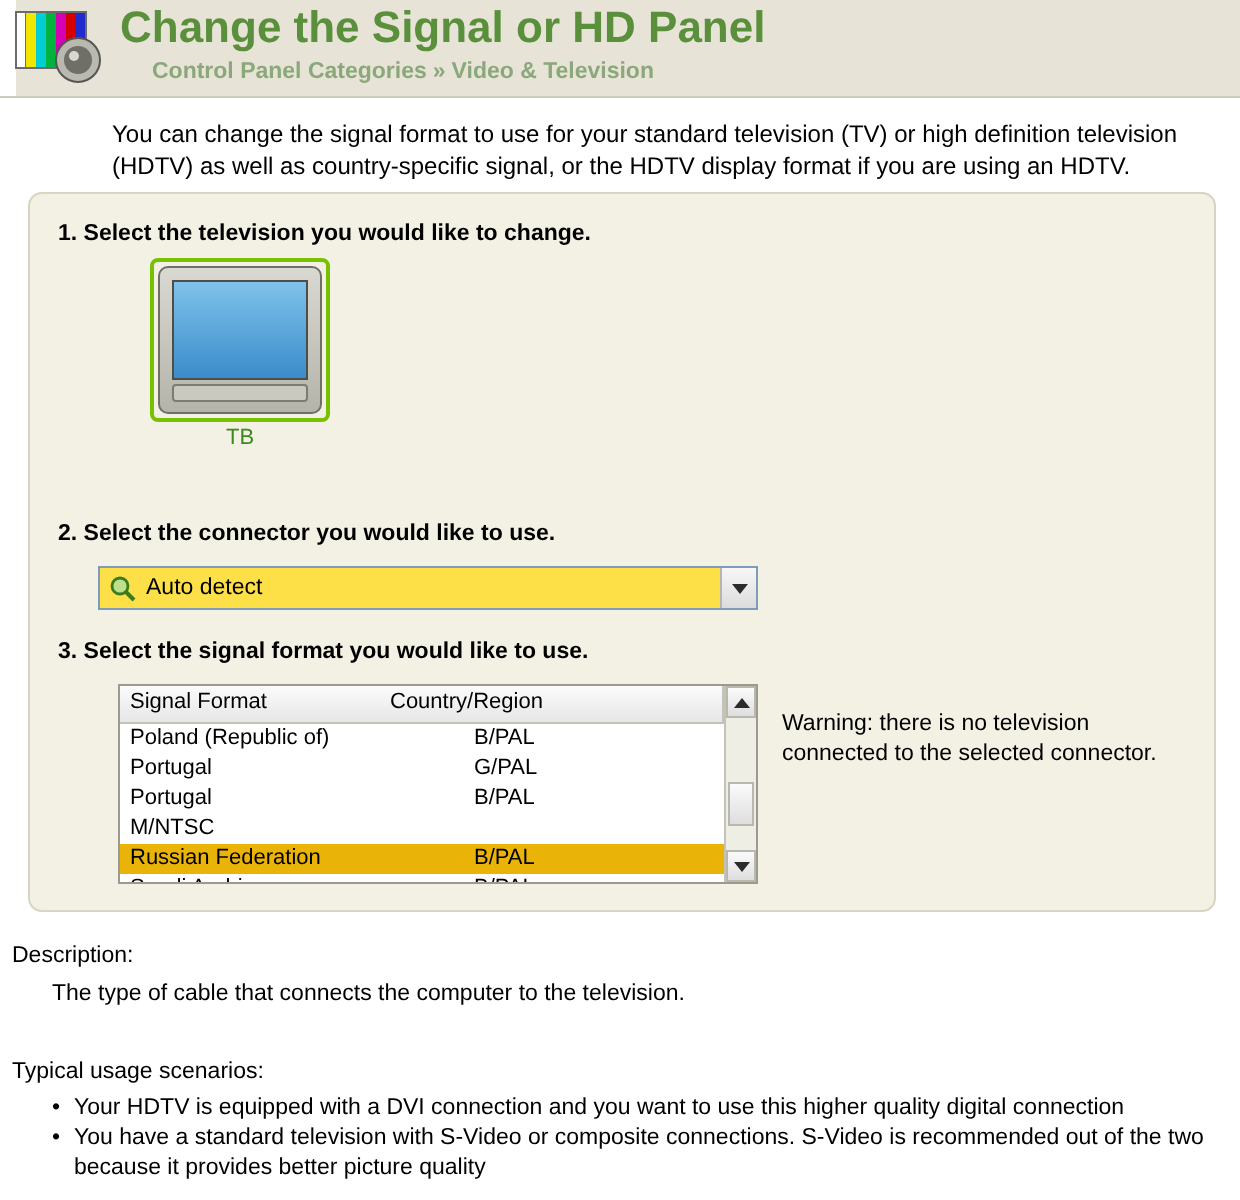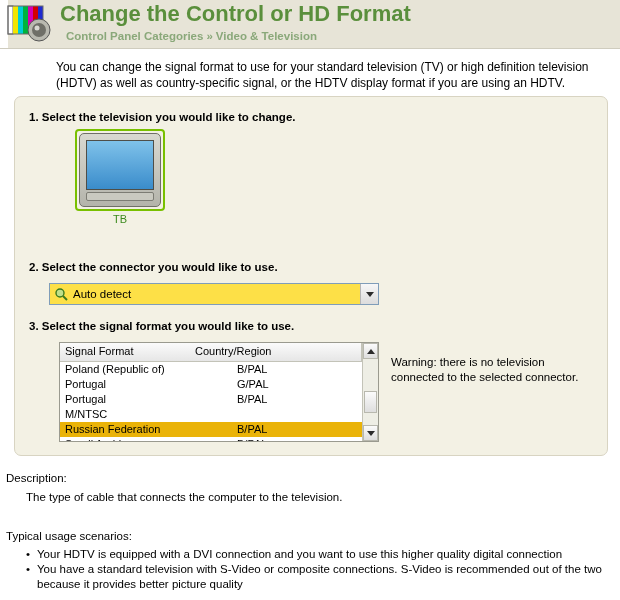--- a/index.html
+++ b/index.html
@@ -330,7 +330,7 @@
       <circle cx="31" cy="24" r="2.5" fill="#d8d8d2"></circle>
     </svg>
   </div>
-  <div class="header-title">Change the Control or HD Format</div>
+  <div class="header-title">Change the Signal or HD Panel</div>
   <div class="header-breadcrumb">
     <span>Control Panel Categories</span><span class="sep">»</span><span>Video &amp; Television</span>
   </div>

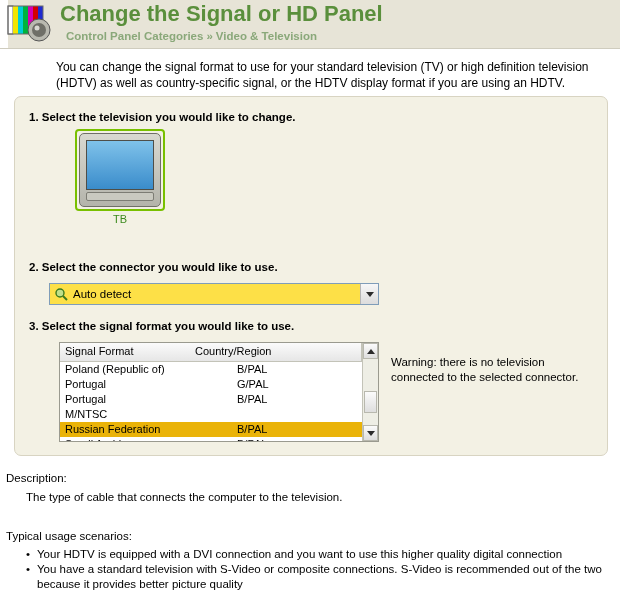--- a/index.html
+++ b/index.html
@@ -49,7 +49,7 @@
   }
   .header-breadcrumb {
     position: absolute;
-    left: 66px;
+    left: 76px;
     top: 30px;
     font-size: 11.5px;
     font-weight: bold;

